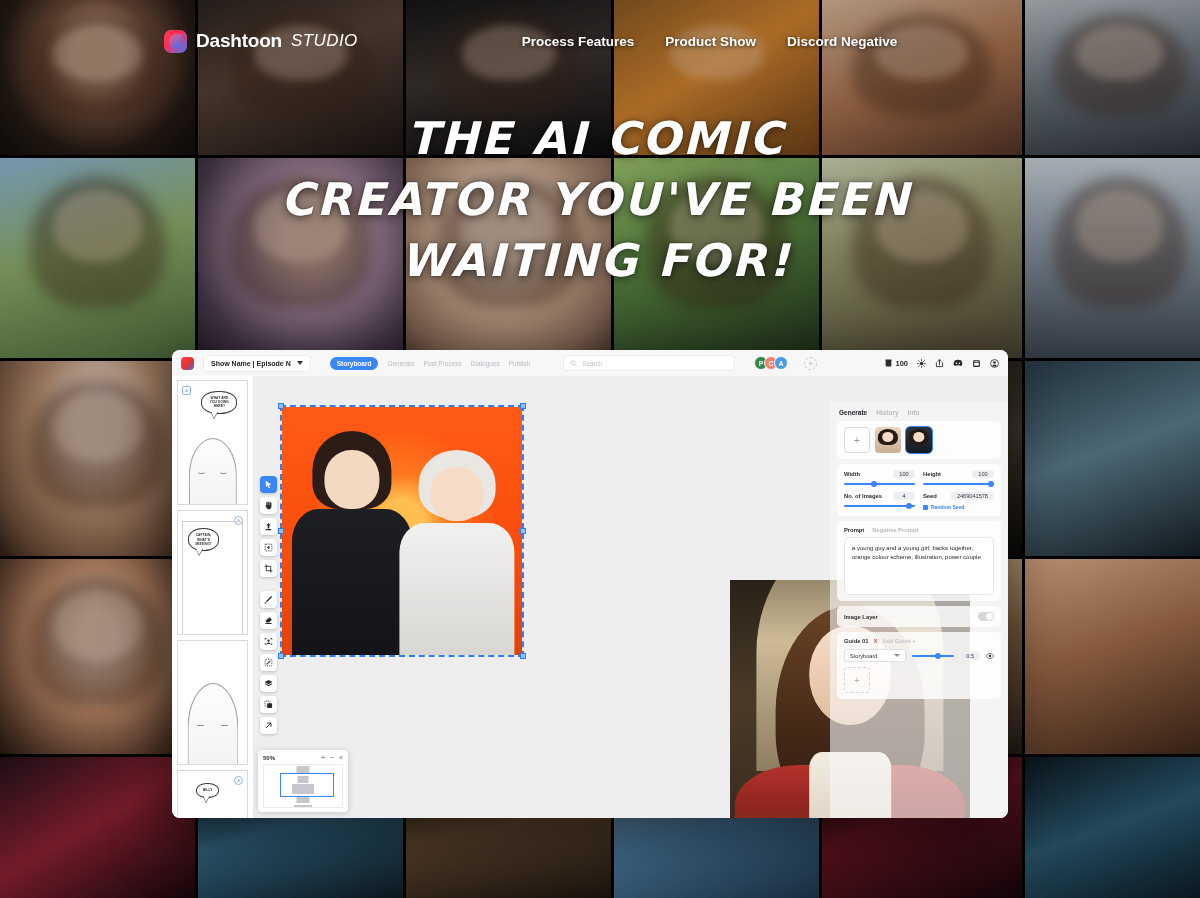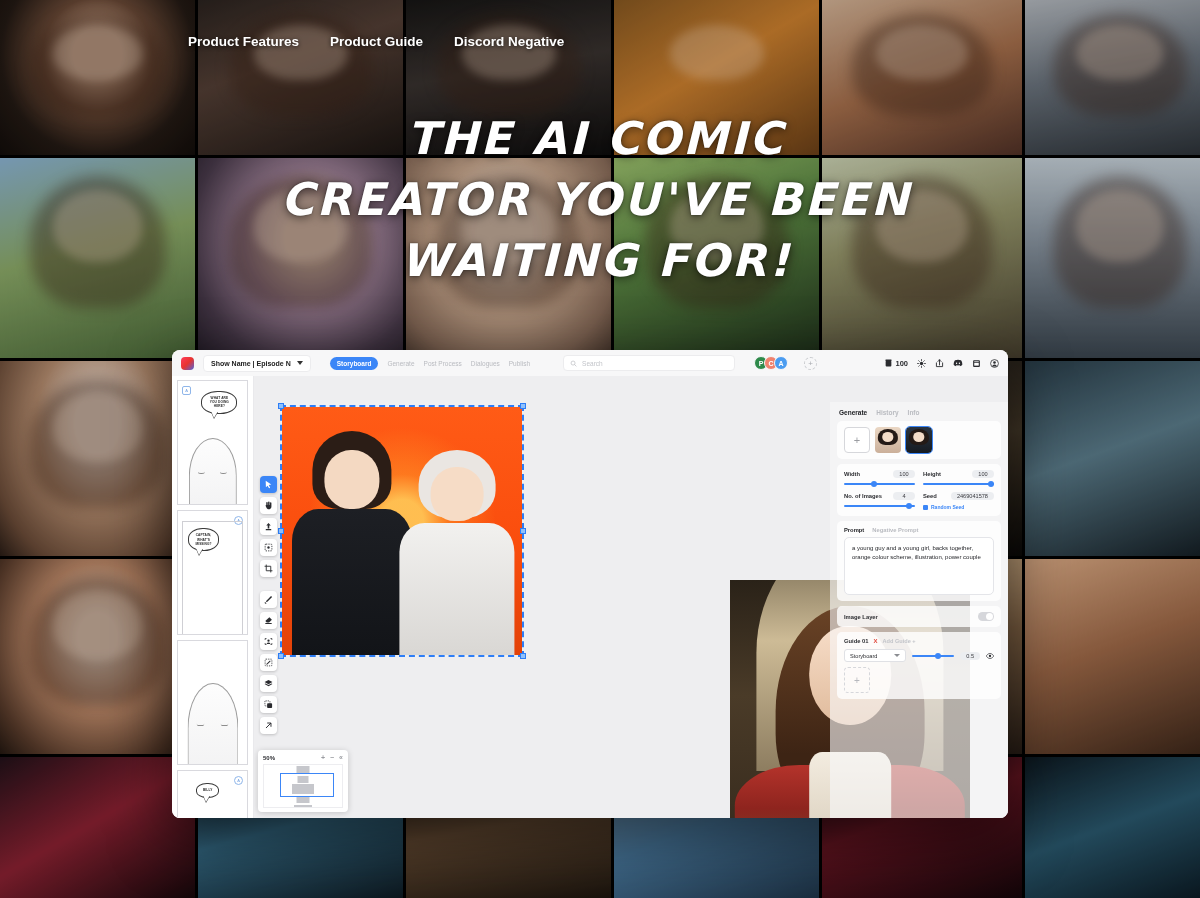--- a/index.html
+++ b/index.html
@@ -524,6 +524,11 @@
 </div>
 
 <div id="topnav">
+  <div id="brand">
+    <div id="logo-mark"></div>
+    <span class="brand-a">Dashtoon</span>
+    <span class="brand-b">STUDIO</span>
+  </div>
 
   <div id="navlinks">
     <a class="navlink">Product Features</a>

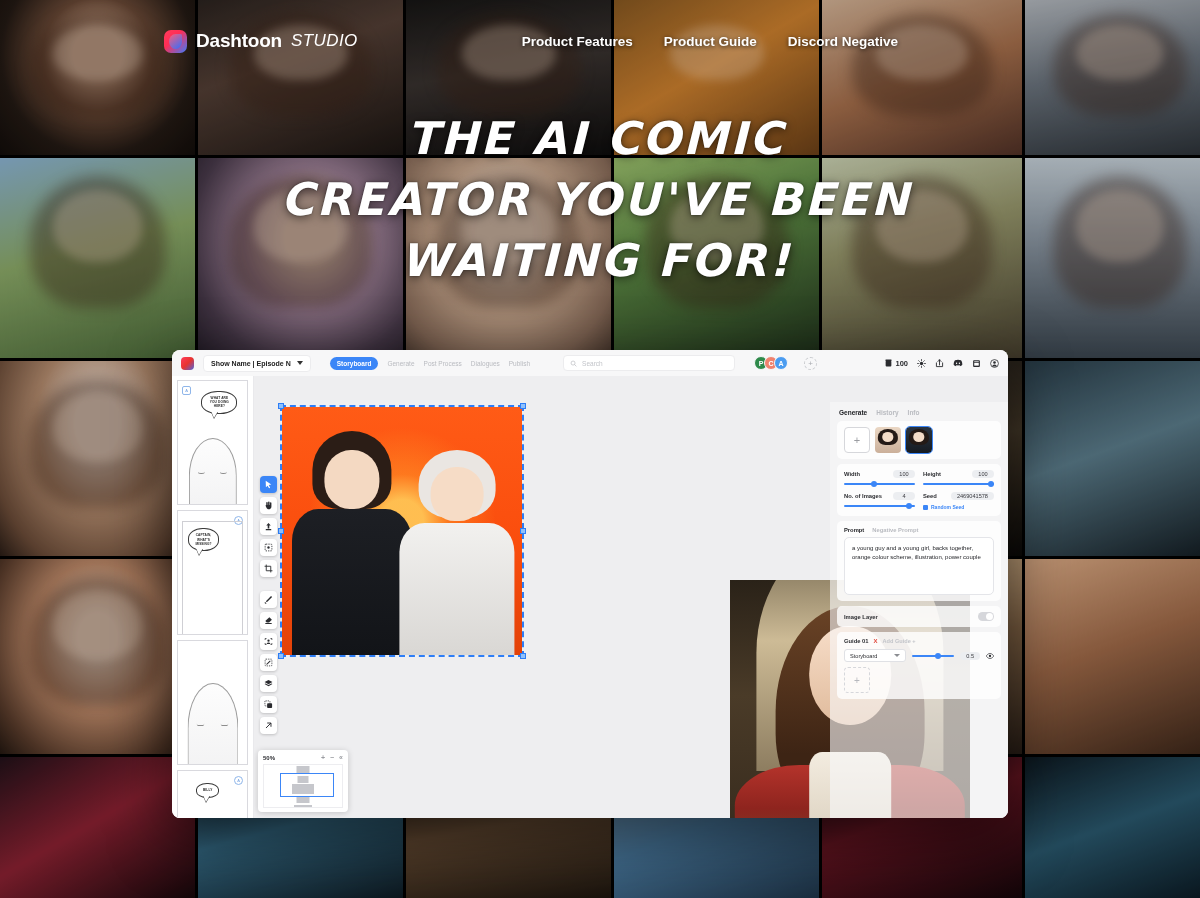--- a/index.html
+++ b/index.html
@@ -531,7 +531,7 @@
   </div>
 
   <div id="navlinks">
-    <a class="navlink">Product Features</a>
+    <a class="navlink">Process Features</a>
     <a class="navlink">Product Guide</a>
     <a class="navlink">Discord Negative</a>
   </div>

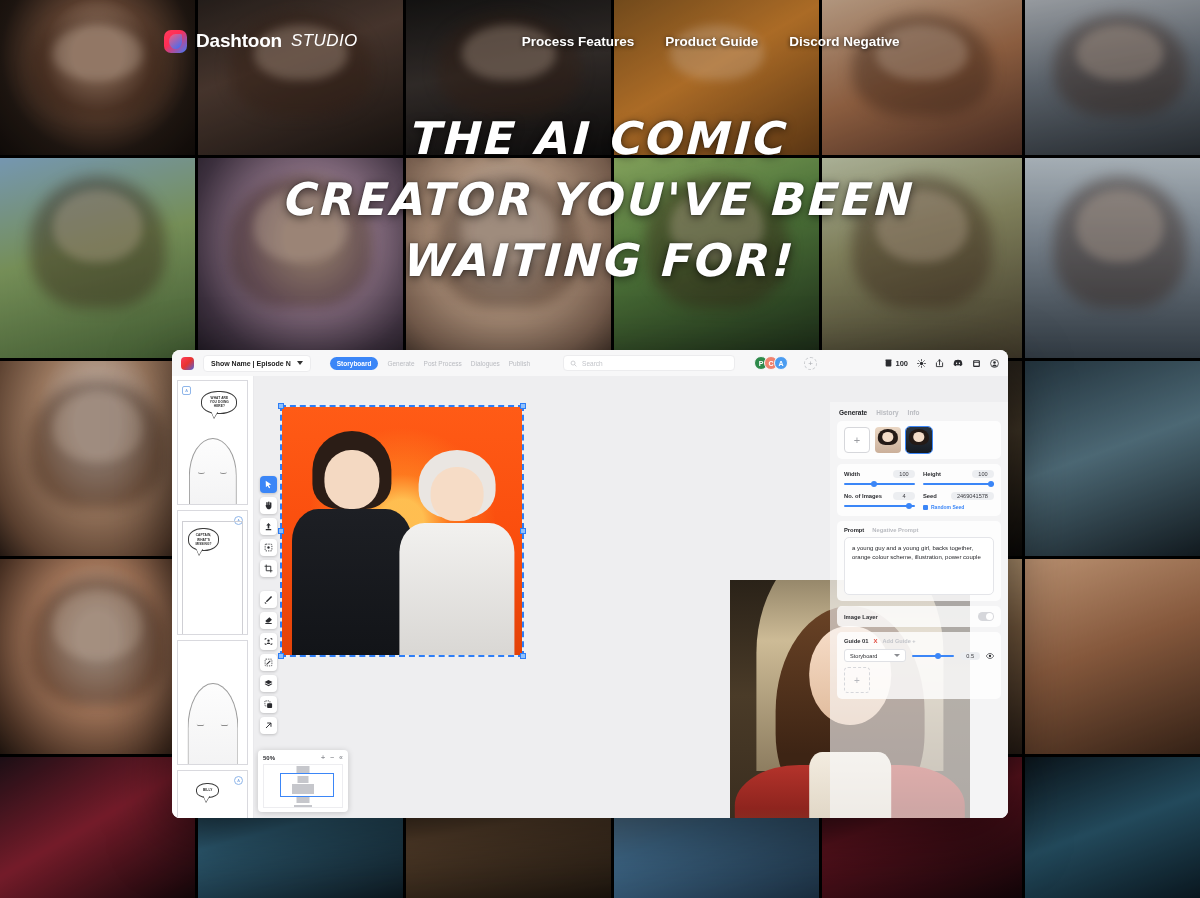--- a/index.html
+++ b/index.html
@@ -532,7 +532,7 @@
 
   <div id="navlinks">
     <a class="navlink">Process Features</a>
-    <a class="navlink">Product Guide</a>
+    <a class="navlink">Product Show</a>
     <a class="navlink">Discord Negative</a>
   </div>
 

